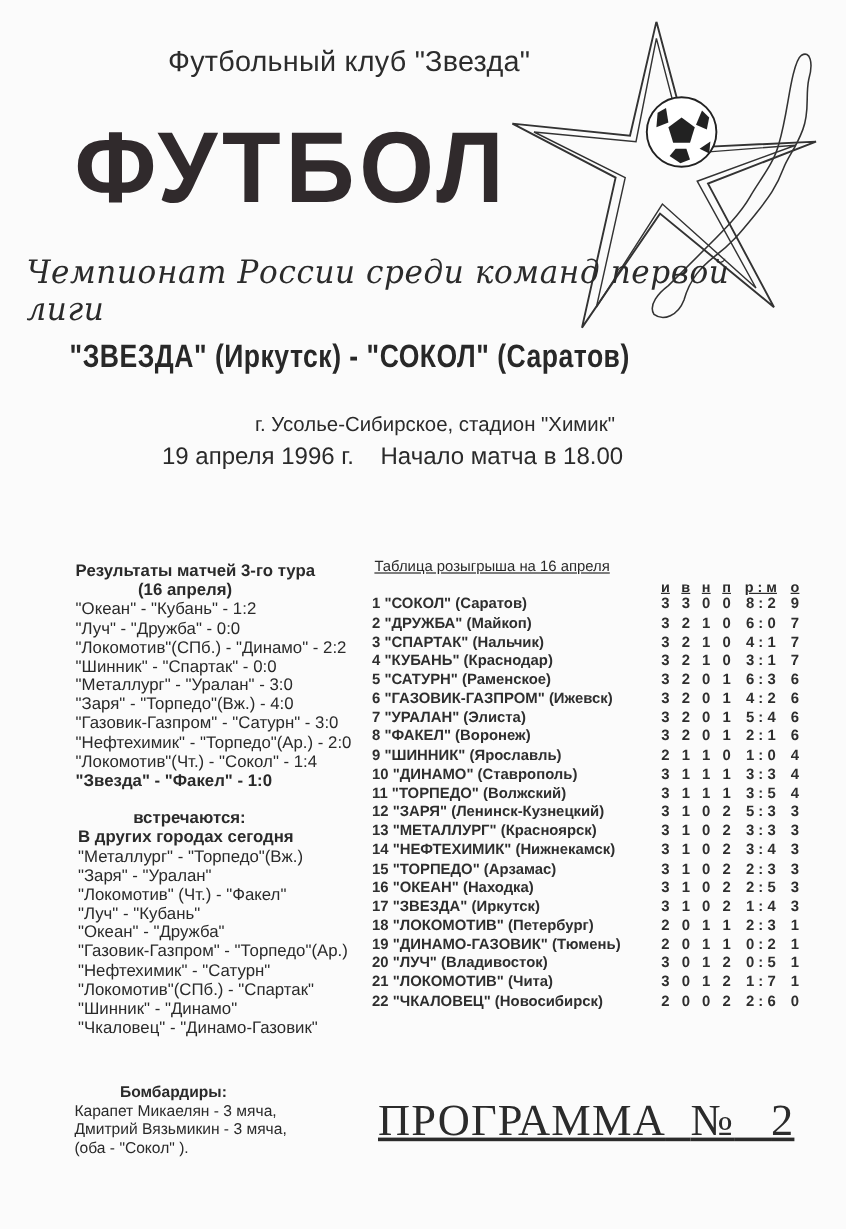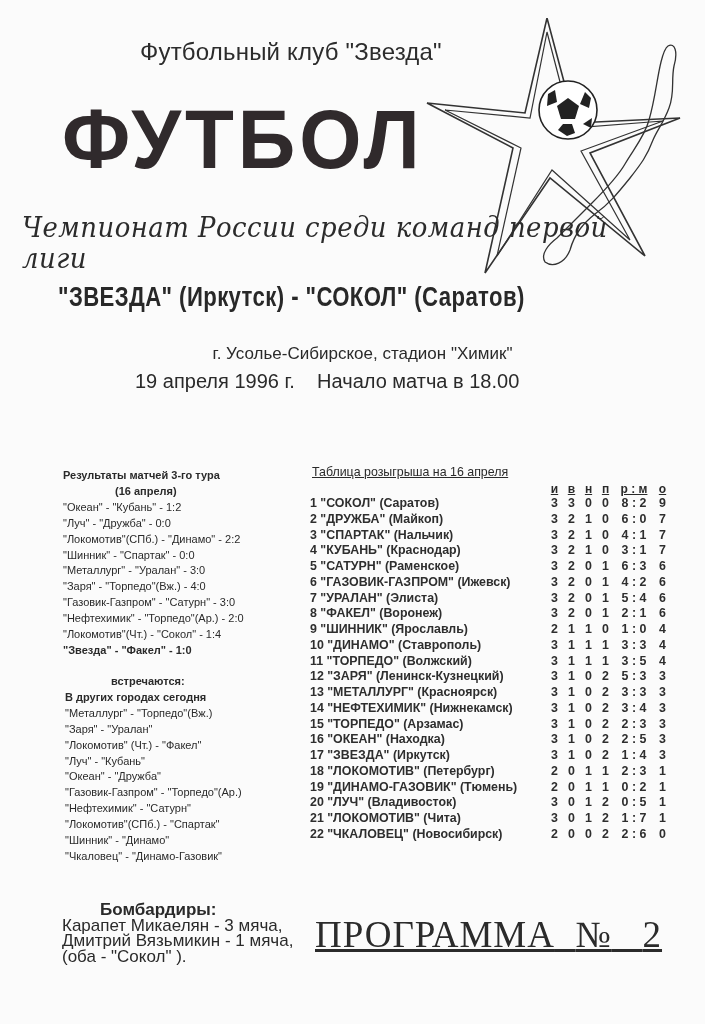--- a/index.html
+++ b/index.html
@@ -15,7 +15,7 @@
   #match-title { left: 58px; top: 282px; font-size: 27px; font-weight: bold; color: #282828; transform: scaleX(0.82); transform-origin: left; letter-spacing: 0.5px; white-space: nowrap; }
   #venue { left: 0; width: 705px; top: 344px; text-align: center; font-size: 17px; padding-left: 20px; box-sizing: border-box; }
   #date-line { left: 135px; top: 370px; font-size: 20px; white-space: pre; }
-  .lefttxt { font-size: 11px; line-height: 15.9px; white-space: nowrap; }
+  .lefttxt { font-size: 14px; line-height: 15.9px; white-space: nowrap; }
   #results { left: 63px; top: 468px; }
   .b { font-weight: bold; }
   #others { left: 65px; top: 674px; }

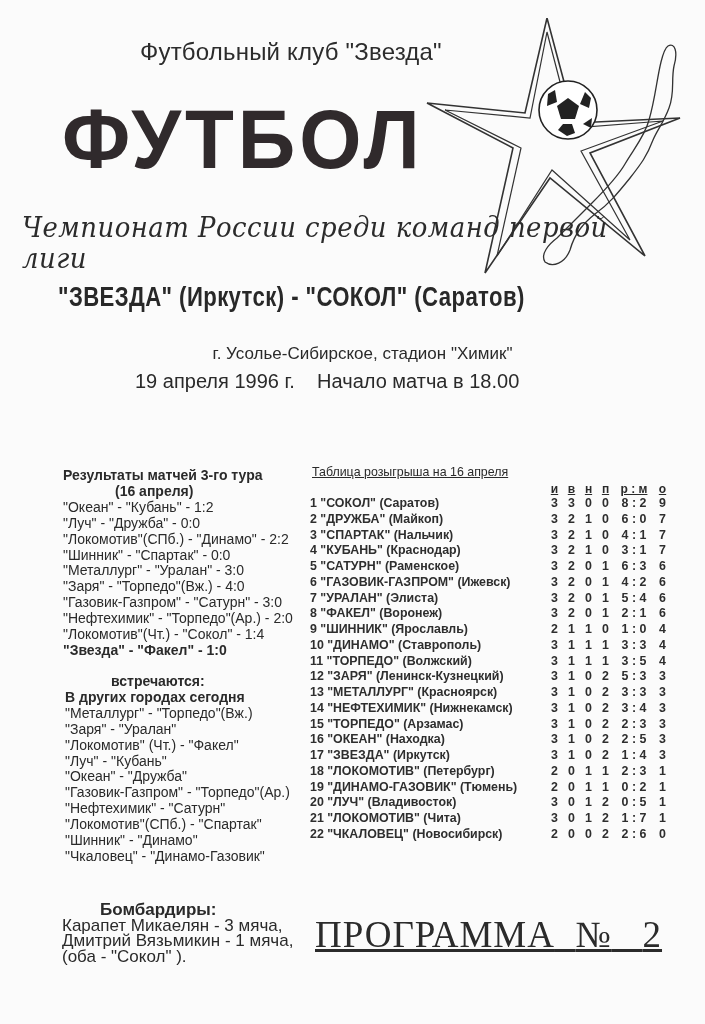--- a/index.html
+++ b/index.html
@@ -27,7 +27,7 @@
   td.n { width: 17px; text-align: center; }
   td.g { width: 40px; text-align: center; }
   th { font-weight: bold; font-size: 12px; text-decoration: underline; padding: 0; height: 15px; }
-  #scorers { left: 62px; top: 902px; font-size: 17px; line-height: 15.6px; }
+  #scorers { left: 62px; top: 902px; font-size: 13px; line-height: 15.6px; }
   #scorers-title { font-weight: bold; padding-left: 38px; }
   #program { left: 315px; top: 913px; font-family: "Liberation Serif", serif; font-size: 37px; color: #2b2b2b; letter-spacing: 1px; white-space: pre; text-decoration: underline; }
 </style>

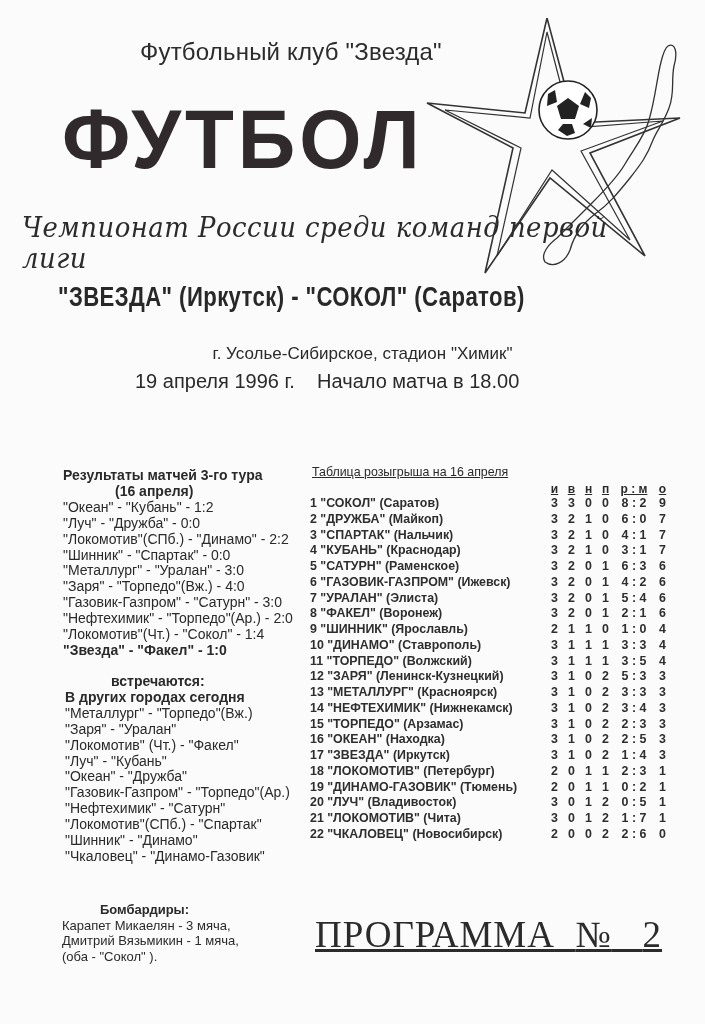--- a/index.html
+++ b/index.html
@@ -305,7 +305,7 @@
 <div id="scorers" class="abs">
   <div id="scorers-title">Бомбардиры:</div>
   <div>Карапет Микаелян - 3 мяча,</div>
-  <div>Дмитрий Вязьмикин - 1 мяча,</div>
+  <div>Дмитрий Вязьмикин - 3 мяча,</div>
   <div>(оба - "Сокол" ).</div>
 </div>
 

